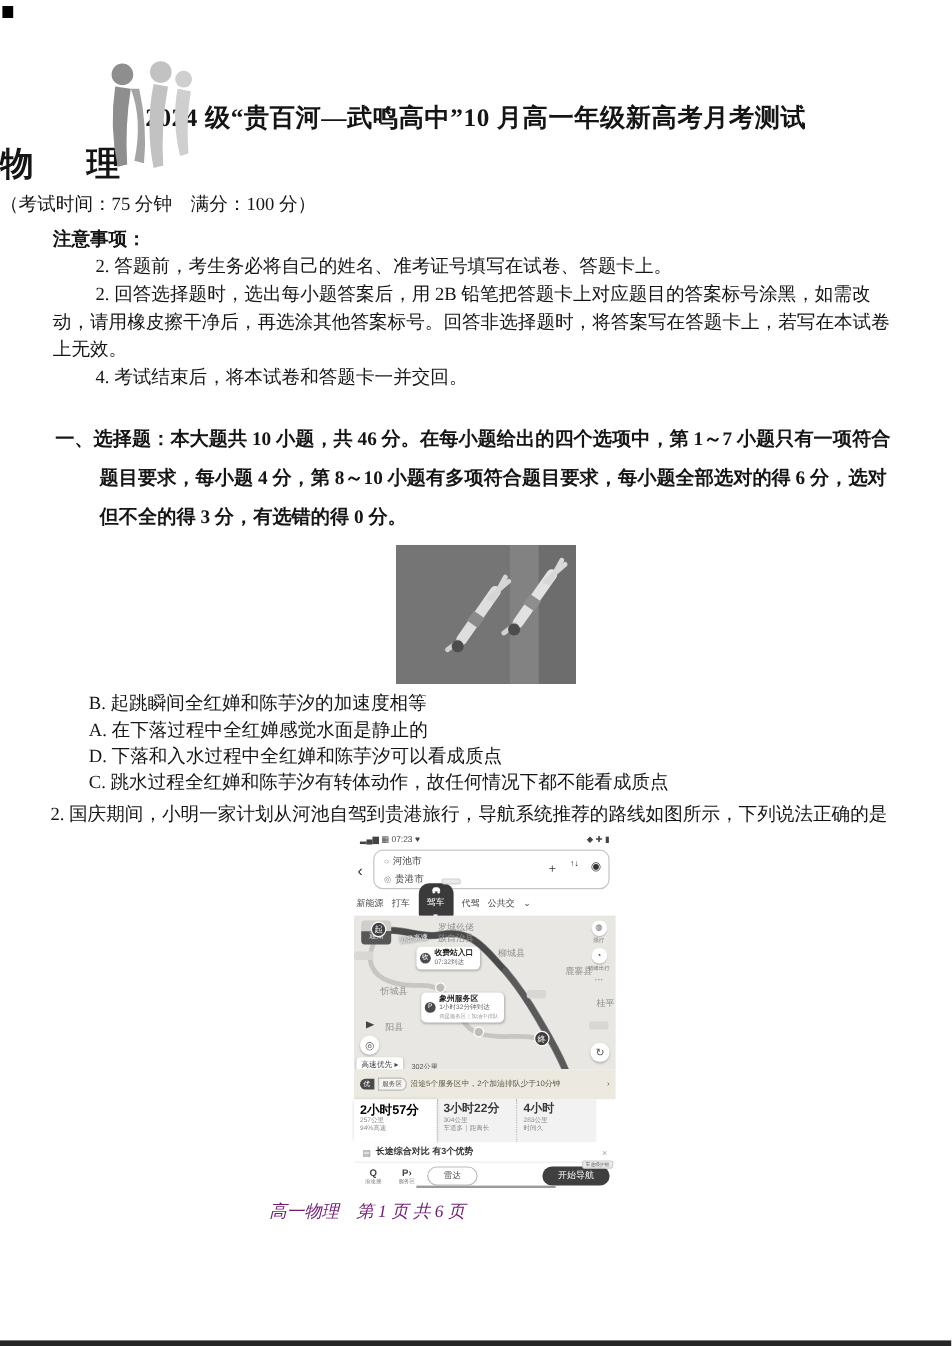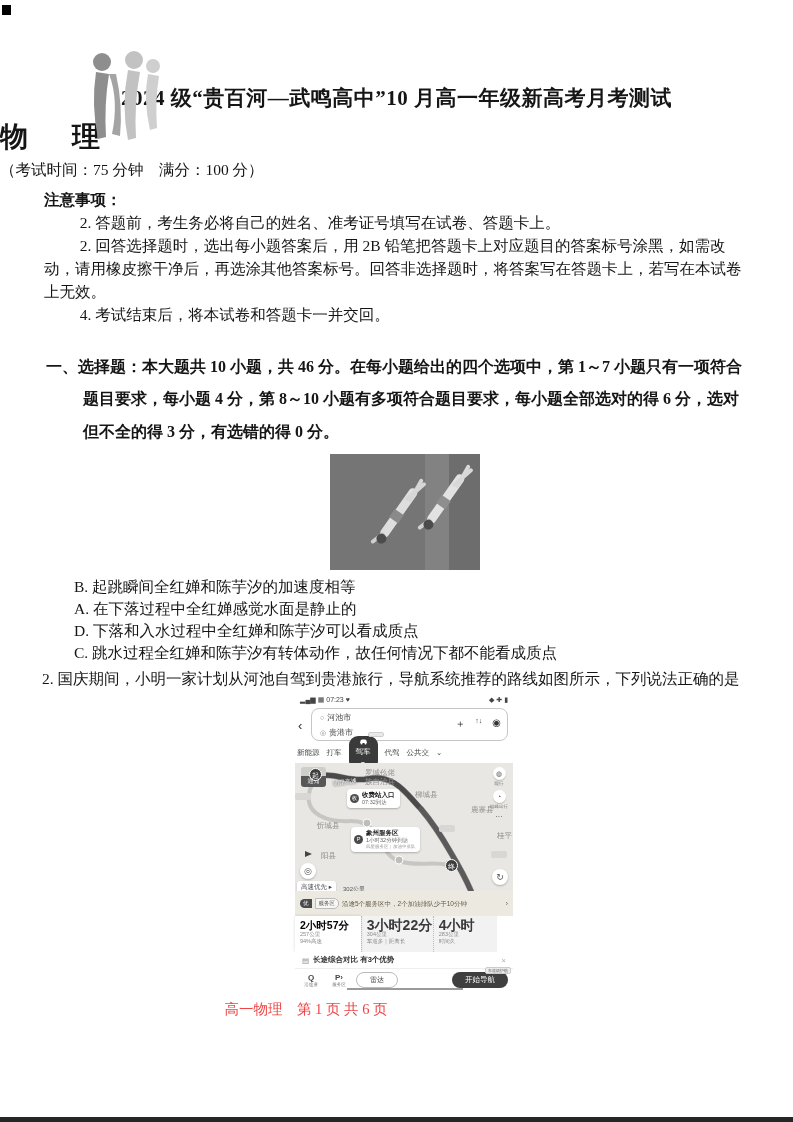--- a/index.html
+++ b/index.html
@@ -81,7 +81,7 @@
   .r-card.sel{background:#fff;width:74px;box-shadow:0 0 3px rgba(0,0,0,.15);}
   .r-card.alt{width:72px;border-left:1px dotted #bbb;}
   .r-time{font-size:10.5px;font-weight:bold;color:#000;line-height:12px;white-space:nowrap;}
-  .r-card.alt .r-time{font-size:14px;color:#3a3a3a;}
+  .r-card.alt .r-time{font-size:10px;color:#3a3a3a;}
   .r-sub{font-size:5.5px;color:#8a8a8a;line-height:7px;white-space:nowrap;}
   .p-compare{position:absolute;top:258px;left:0;right:0;height:17px;background:#fff;display:flex;
           align-items:center;padding:0 7px;font-size:7.5px;font-weight:bold;color:#333;gap:4px;

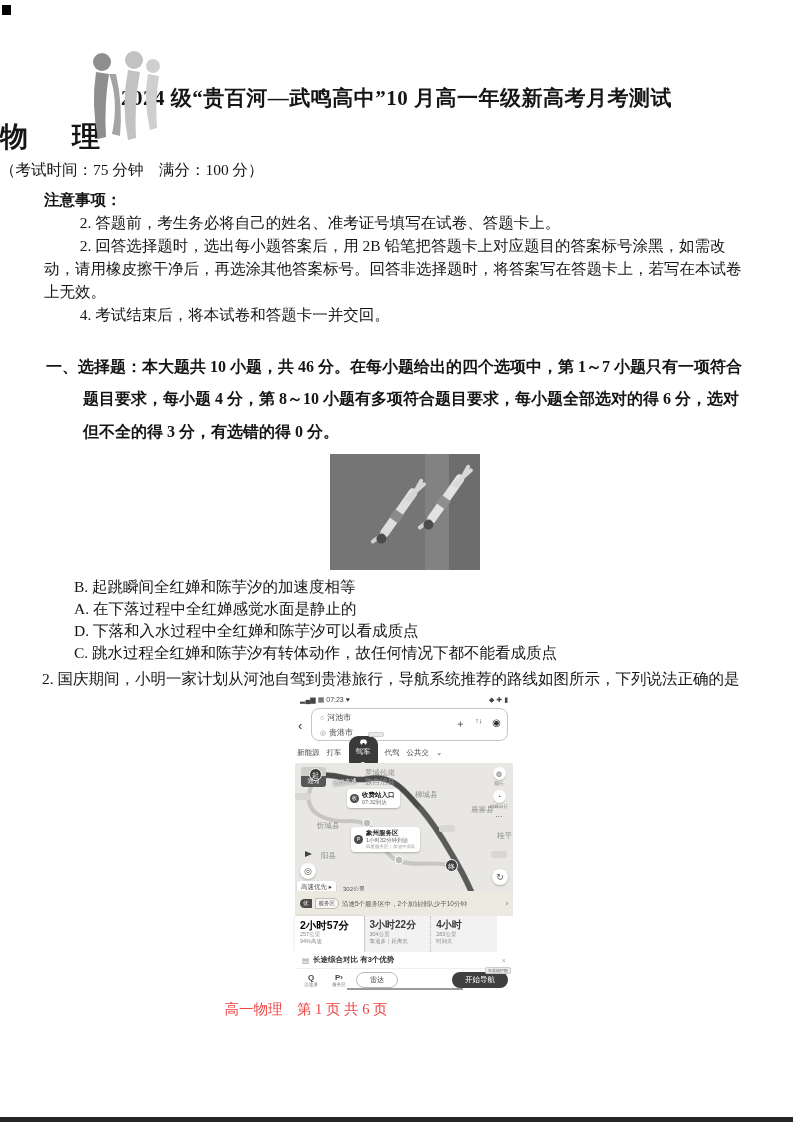--- a/index.html
+++ b/index.html
@@ -20,7 +20,7 @@
   .photo{width:150px;height:116px;margin:5px 0 6px 330px;overflow:hidden;}
   .opt{margin:0 0 0 74px;font-size:15.5px;line-height:22px;}
   .q2opts{display:grid;grid-template-columns:340px auto;margin:8px 0 0 74px;font-size:15.5px;line-height:22px;row-gap:3px;}
-  .pagefooter{margin-top:10px;margin-left:46px;width:520px;text-align:center;font-size:14.5px;color:#ef4444;}
+  .pagefooter{margin-top:10px;margin-left:46px;width:520px;text-align:center;font-size:14.5px;color:#701a75;font-style:italic;}
 
   
   .phone{position:relative;width:218px;height:296px;margin:4px 0 0 295px;

